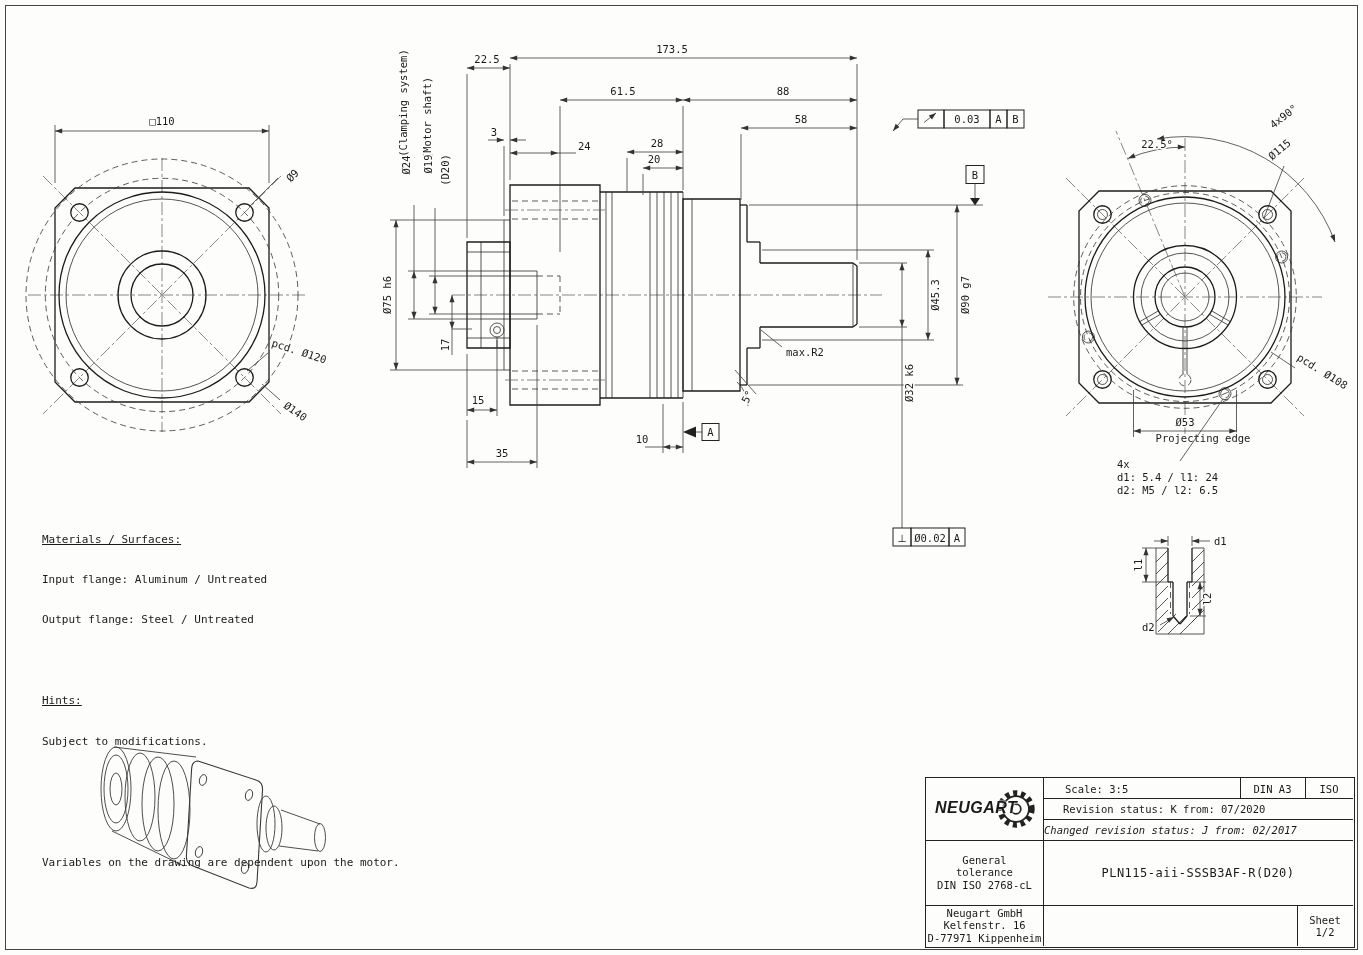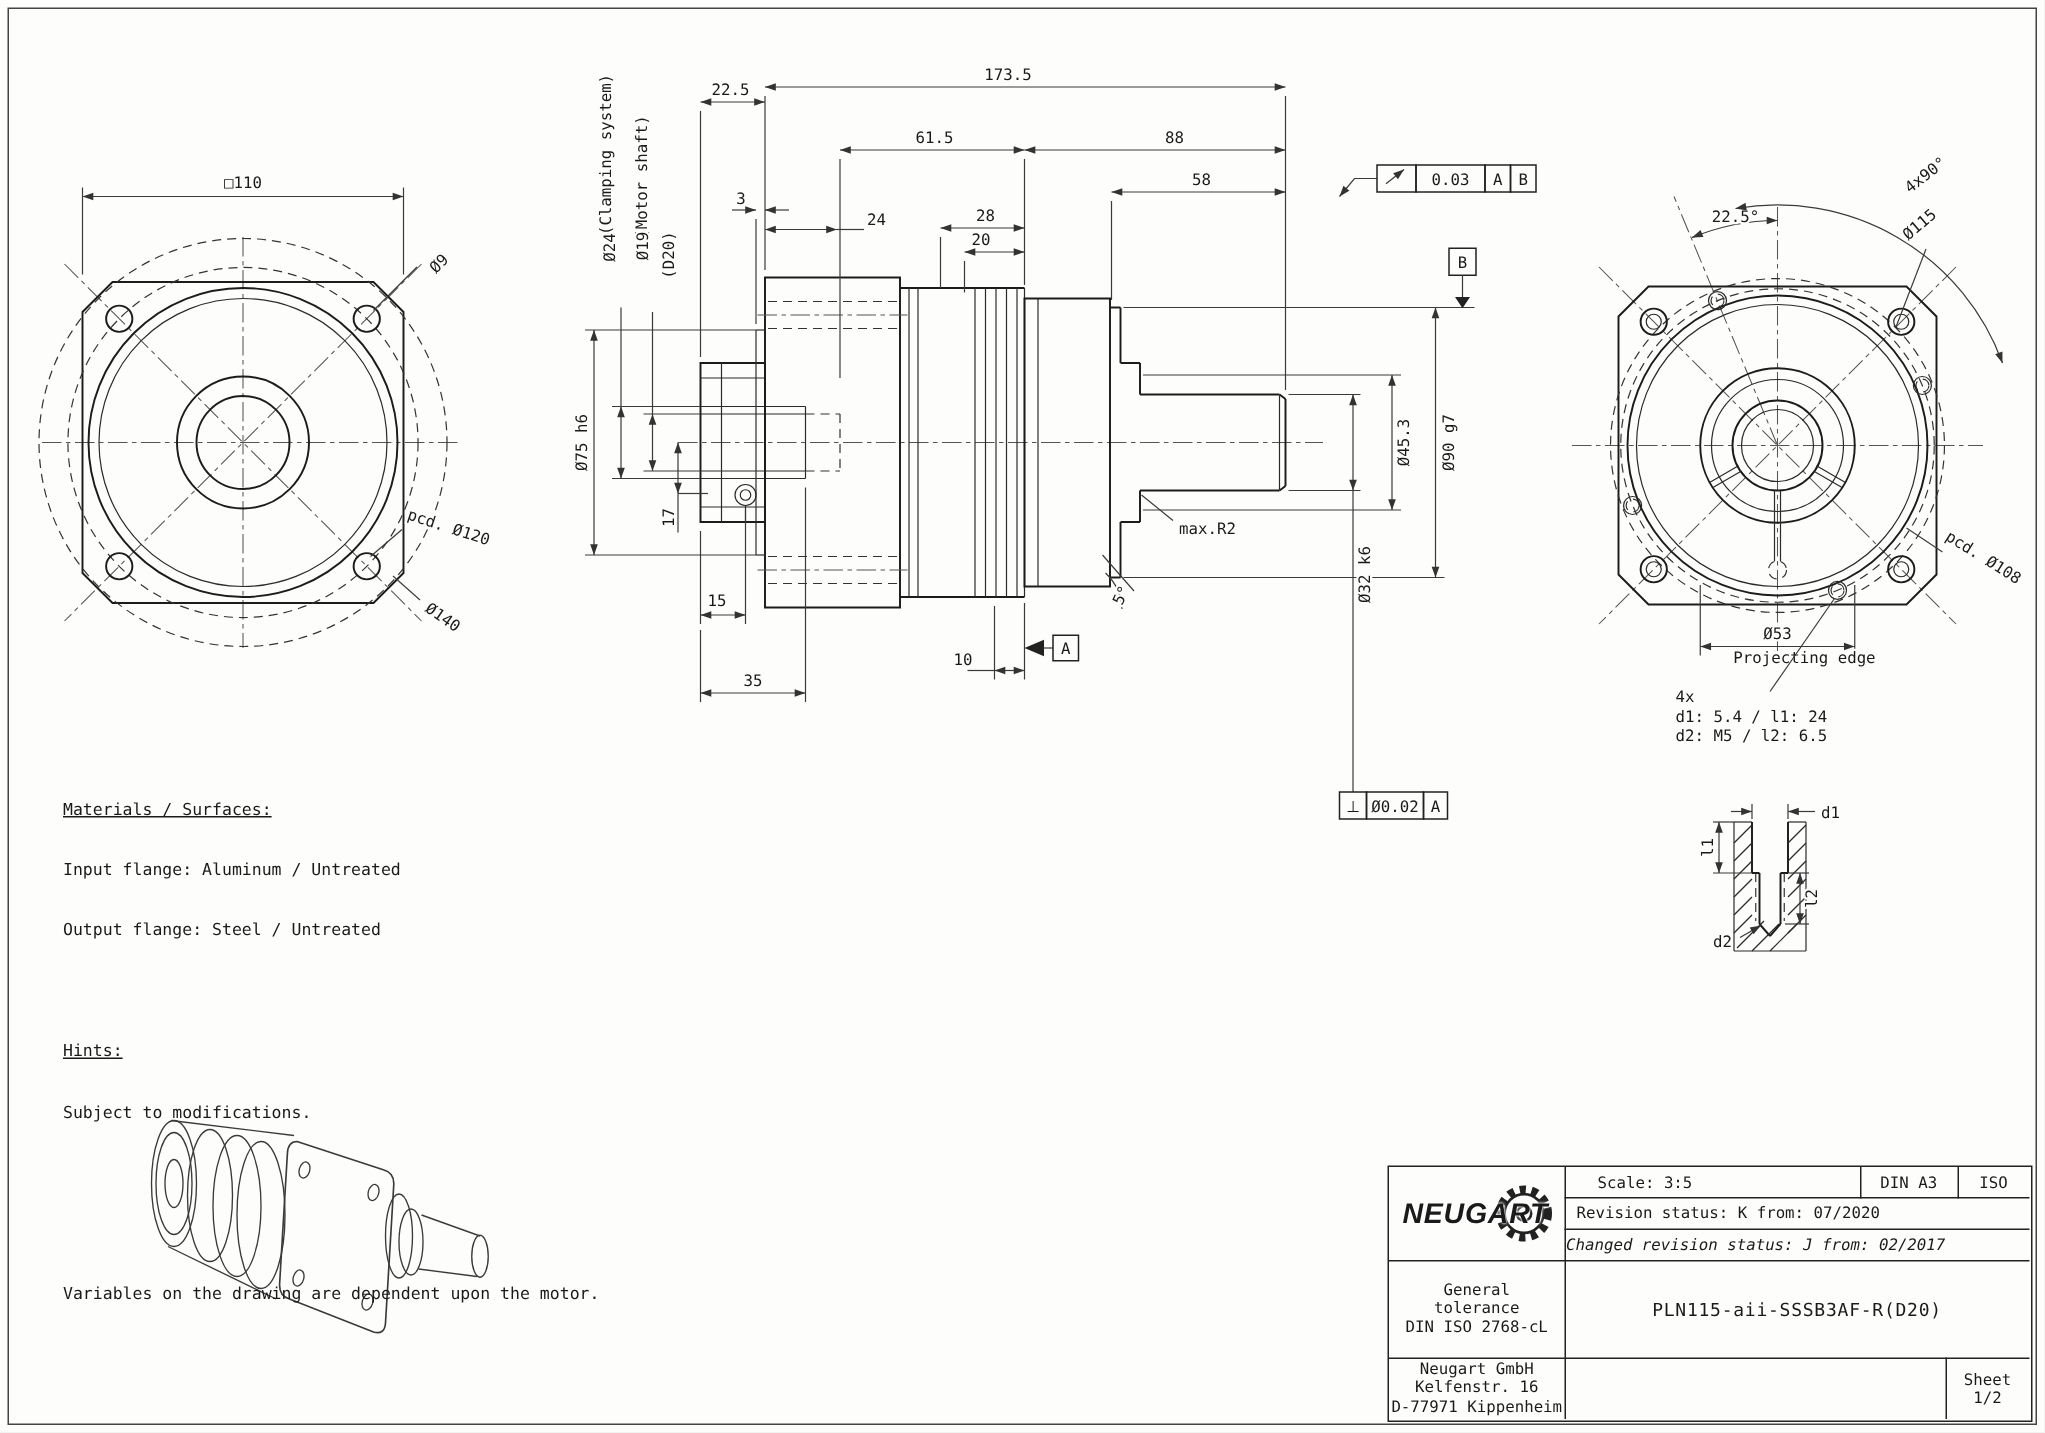--- a/index.html
+++ b/index.html
@@ -28,7 +28,7 @@
   .c-center{justify-content:center;text-align:center;}
   .logo-wrap{position:absolute;left:0;top:0;width:118px;height:63px;}
   .logo-text{position:absolute;left:9px;top:21px;font-family:"Liberation Sans",sans-serif;
-             font-weight:800;font-style:italic;font-size:19px;letter-spacing:0.5px;z-index:2;
+             font-weight:800;font-style:italic;font-size:16px;letter-spacing:0.5px;z-index:2;
              text-shadow:0 0 2px #fff,0 0 2px #fff;}
   .gear{position:absolute;right:5px;top:8px;z-index:1;}
   .partno{font-size:12px;letter-spacing:0.5px;}

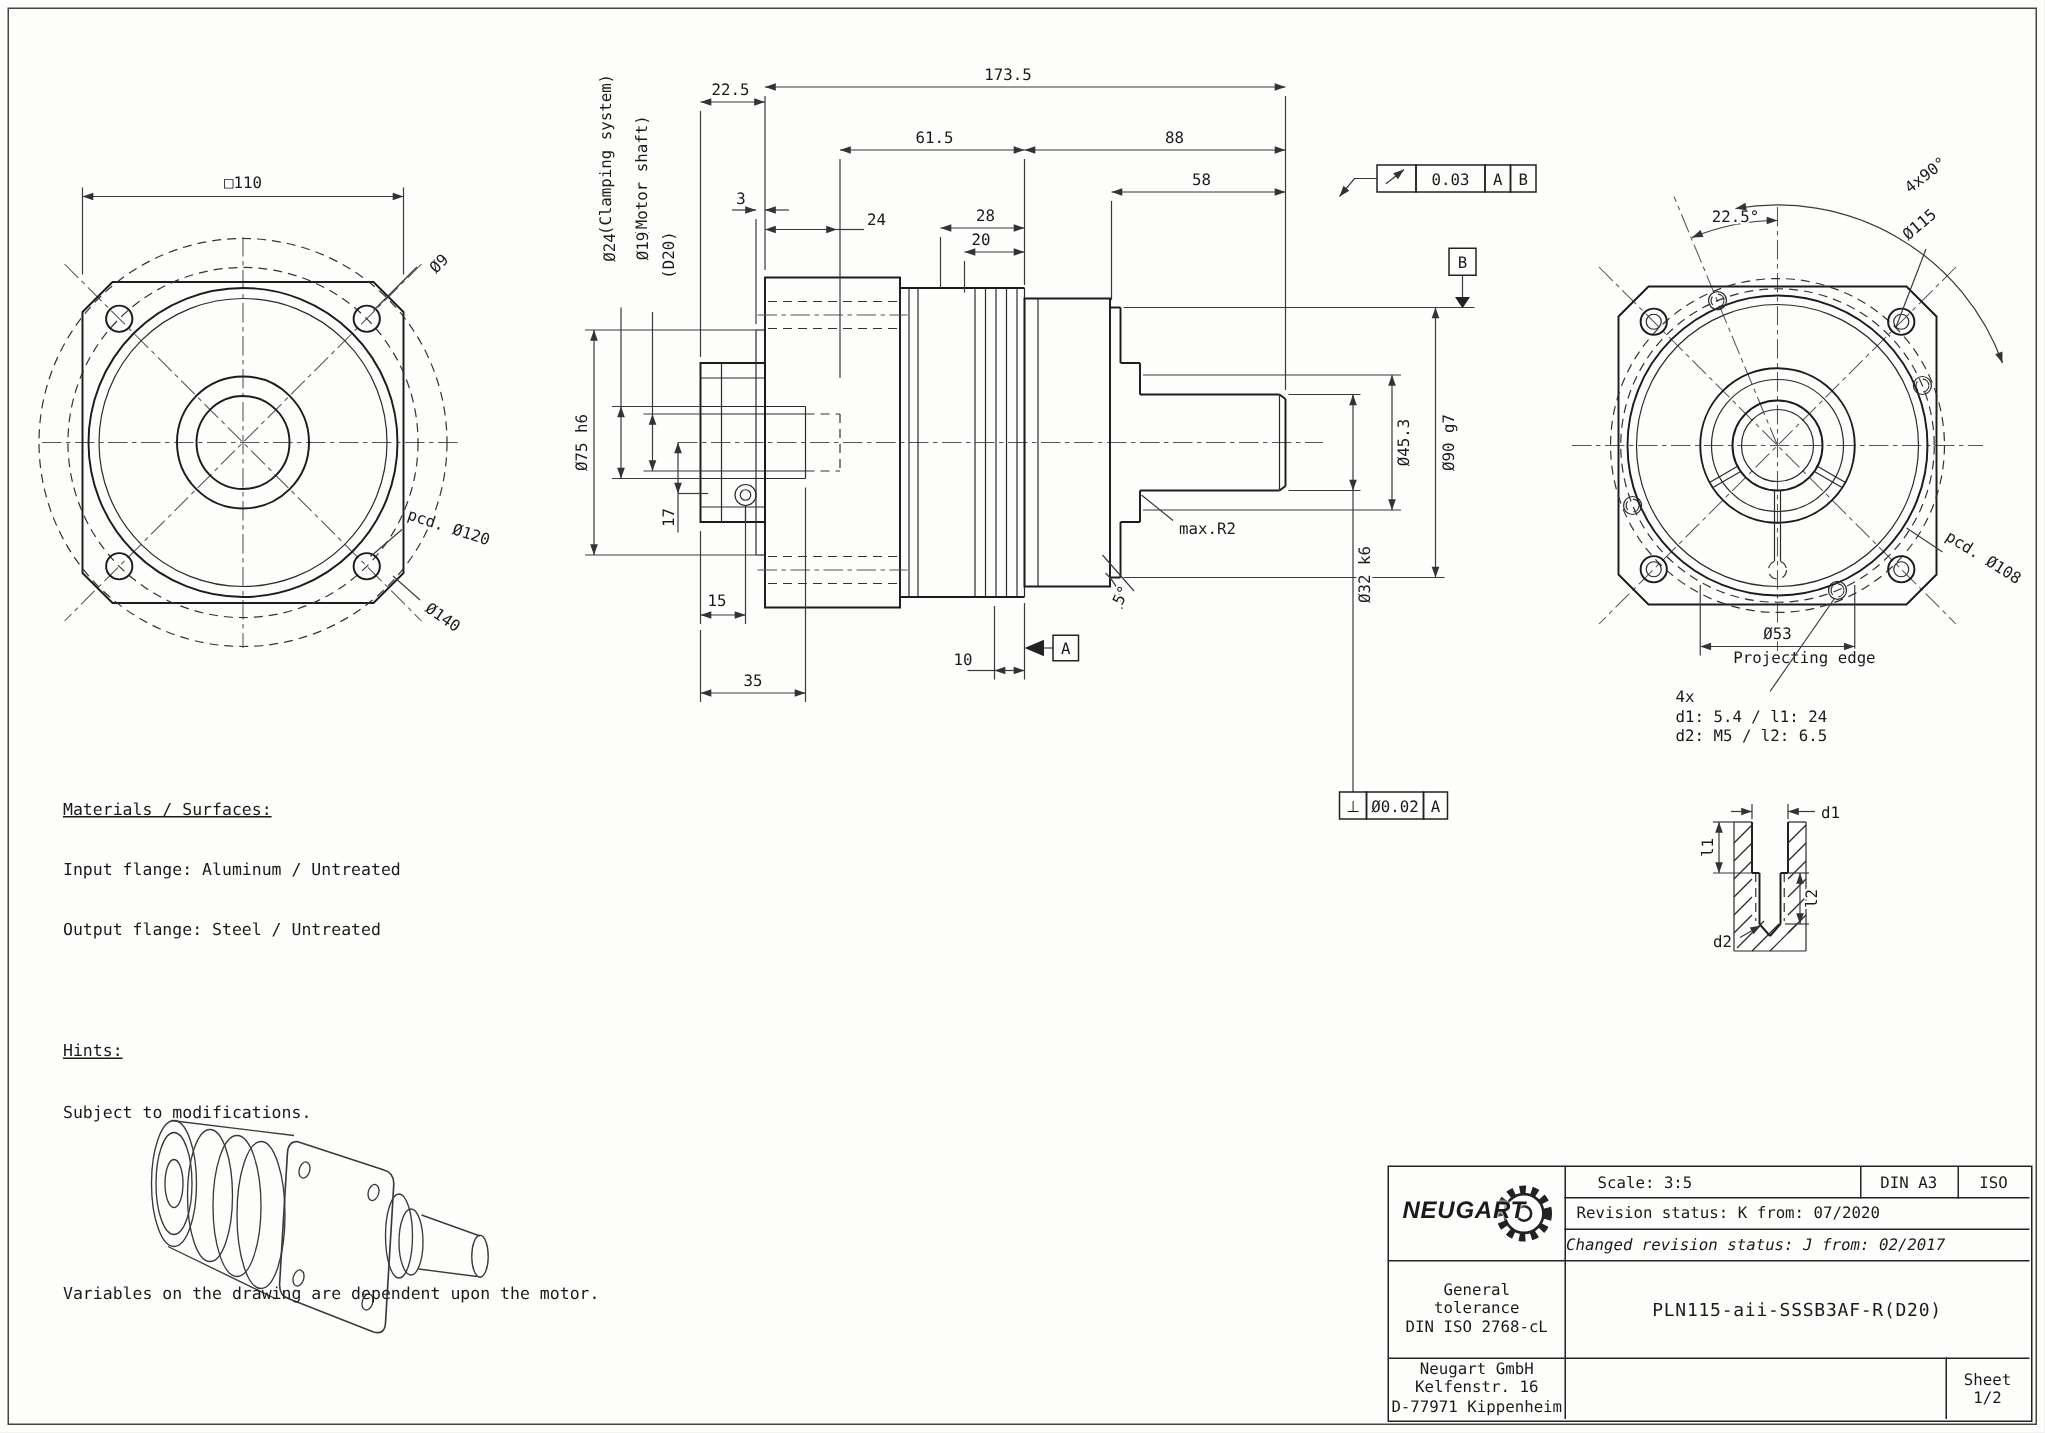--- a/index.html
+++ b/index.html
@@ -424,7 +424,7 @@
     <div class="cell" style="left:117px;top:0;width:197px;height:21px;padding-left:22px;">Scale: 3:5</div>
     <div class="cell c-center" style="left:314px;top:0;width:65px;height:21px;">DIN A3</div>
     <div class="cell c-center" style="left:379px;top:0;width:48px;height:21px;">ISO</div>
-    <div class="cell" style="left:117px;top:21px;width:310px;height:20px;padding-left:8px;">Revision status: K  from: 07/2020</div>
+    <div class="cell" style="left:117px;top:21px;width:310px;height:20px;padding-left:20px;">Revision status: K  from: 07/2020</div>
     <div class="cell" style="left:107px;top:41px;width:310px;height:21px;padding-left:11px;font-style:italic;">Changed revision status: J  from: 02/2017</div>
 
     <div class="cell c-center" style="left:0;top:62px;width:117px;height:65px;">

